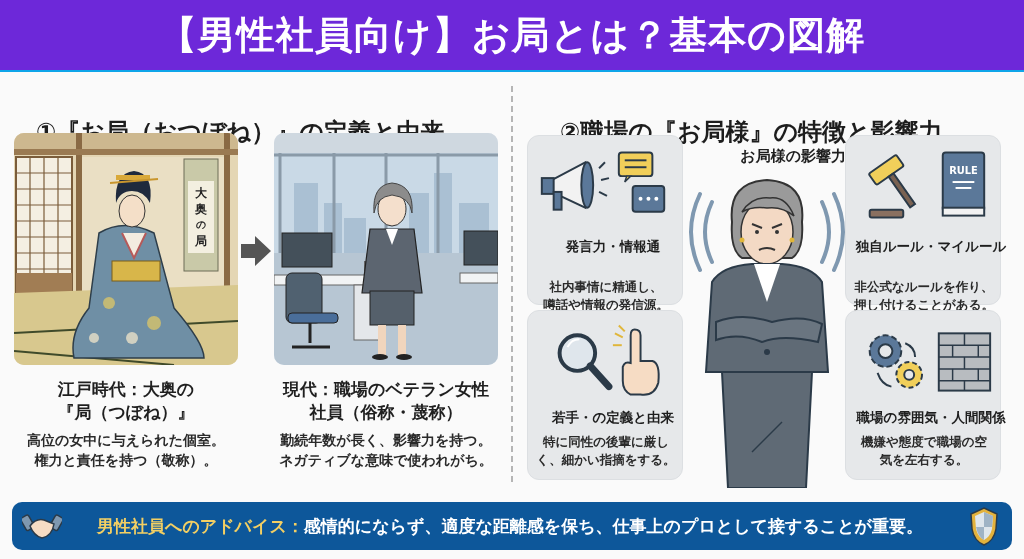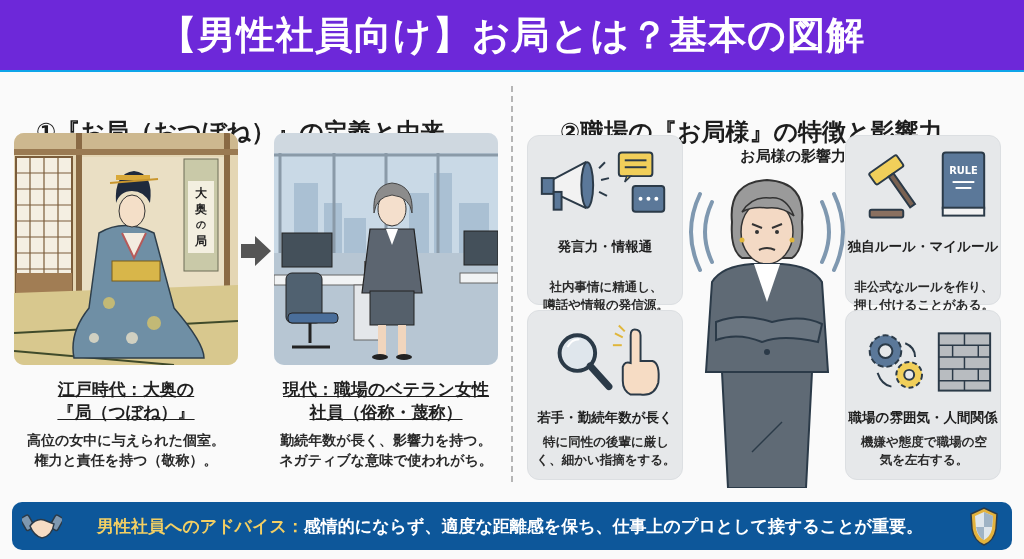--- a/index.html
+++ b/index.html
@@ -31,7 +31,7 @@
 
   .card { position: absolute; width: 156px; height: 170px; background: #e6e8ea; border-radius: 12px; border: 1px solid #dcdfe2; }
   .card .icon-area { position: absolute; left: 0; top: 10px; width: 100%; height: 78px; }
-  .card .card-title { position: absolute; left: 0; width: 100%; text-align: center; font-size: 13.5px; font-weight: bold; color: #1e1e1e; }
+  .card .card-title { position: absolute; left: 8px; width: 100%; text-align: center; font-size: 13.5px; font-weight: bold; color: #1e1e1e; }
   .card .card-desc { position: absolute; left: 8px; width: 140px; text-align: center; font-size: 12.5px; font-weight: bold; line-height: 18px; color: #2a2a2a; }
   .card-1 { left: 527px; top: 135px; }
   .card-2 { left: 845px; top: 135px; }

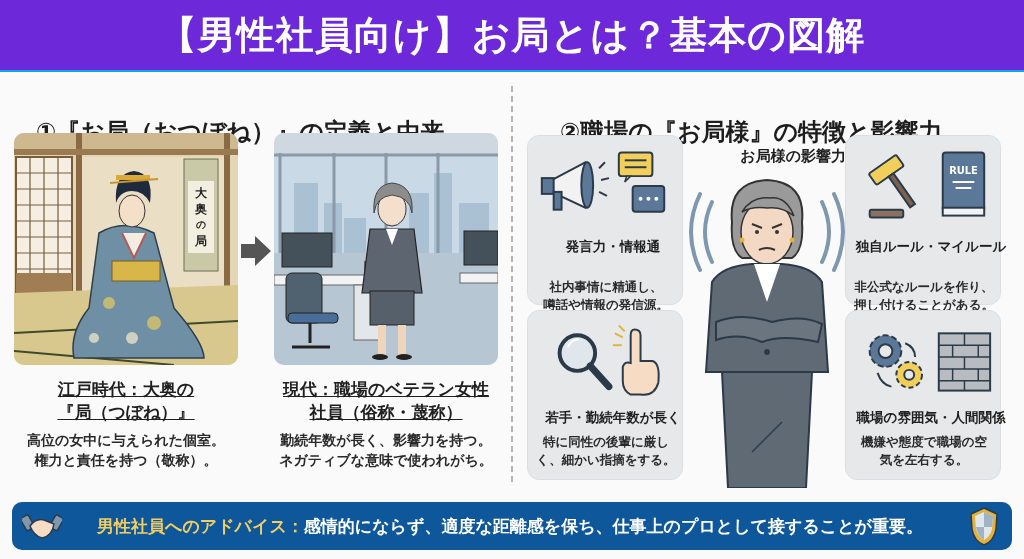--- a/index.html
+++ b/index.html
@@ -24,7 +24,7 @@
   .arrow { position: absolute; left: 241px; top: 236px; width: 30px; height: 30px; }
 
   .cap { position: absolute; text-align: center; width: 240px; }
-  .cap .cap-title { font-size: 17px; font-weight: bold; line-height: 23px; color: #1f1f1f; text-decoration: underline; }
+  .cap .cap-title { font-size: 17px; font-weight: bold; line-height: 23px; color: #1f1f1f; }
   .cap .cap-desc { font-size: 14px; font-weight: bold; line-height: 20px; color: #2a2a2a; margin-top: 6px; }
   .cap-edo { left: 6px; top: 378px; }
   .cap-modern { left: 266px; top: 378px; }

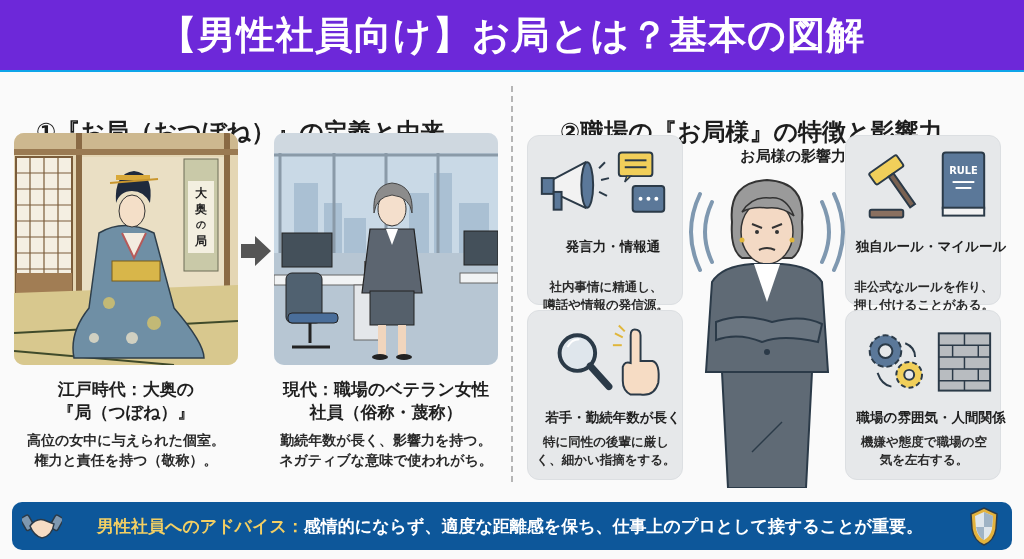--- a/index.html
+++ b/index.html
@@ -244,7 +244,7 @@
         <line x1="92" y1="4" x2="98" y2="10"></line>
       </g>
   </svg>
-  <div class="card-title">若手・勤続年数が長く</div>
+  <div class="card-title">若手・の定義と由来</div>
   <div class="card-desc">
     <div>特に同性の後輩に厳し</div>
     <div>く、細かい指摘をする。</div>

